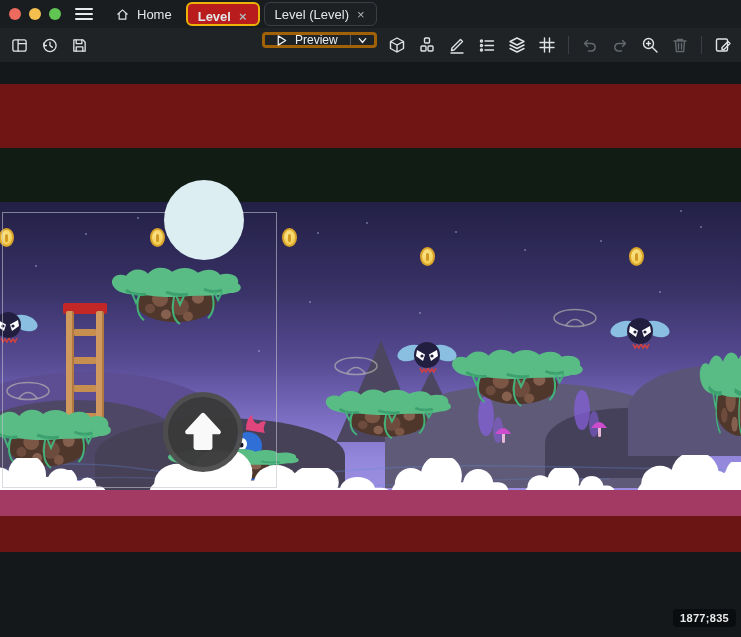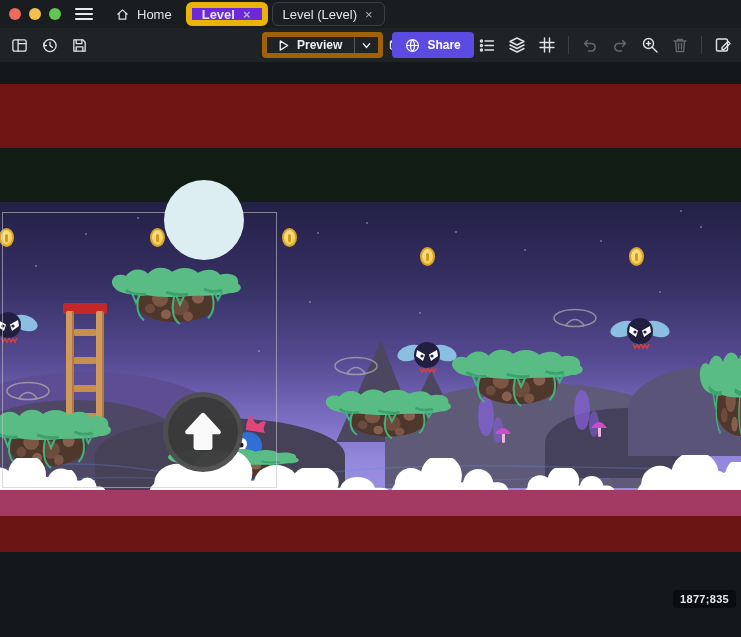--- a/index.html
+++ b/index.html
@@ -19,7 +19,7 @@
     color:#e3e6e8; font-size:13px; border-radius:6px; margin-right:4px; cursor:pointer; }
   .tab svg { stroke:#e3e6e8; fill:none; stroke-width:1.4; }
   .tab .close { color:#aeb4b8; font-size:13px; padding:0 1px; cursor:pointer; }
-  .tab.highlight { border:6px solid #eab308; background:#6d28d9; font-weight:bold; }
+  .tab.highlight { border:2px solid #eab308; background:#b91c1c; font-weight:bold;align-items:flex-end; }
   .tab.outlined { border:1px solid #3a3f44; background:#1d2023; }
 
   

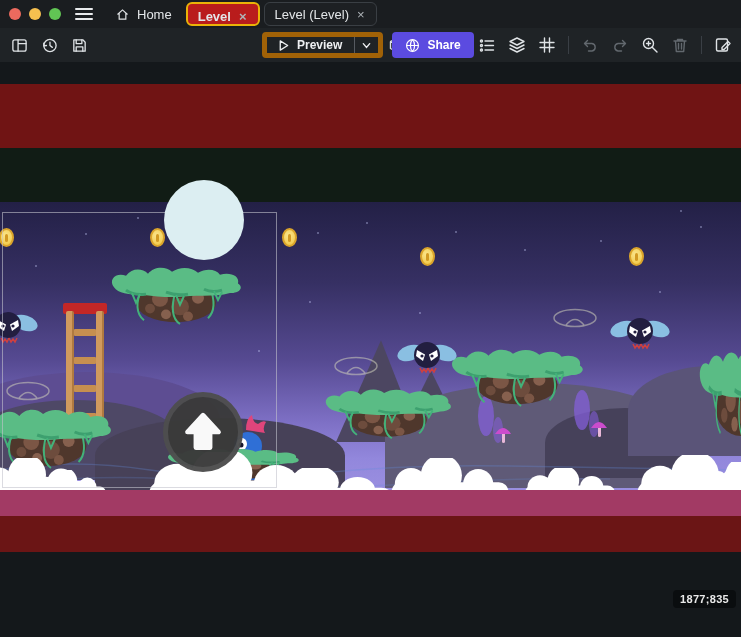--- a/index.html
+++ b/index.html
@@ -33,8 +33,8 @@
   .tb-divider { width:1px; height:18px; background:#3a3f45; margin:0 4px; }
   #left-icons { margin-left:6px; }
   #center-buttons { position:absolute; left:262px; top:4px; display:flex; gap:9px; }
-  #preview-btn { display:flex; align-items:center; height:26px; border:5px solid #a16207;
-    border-radius:4px; color:#eef0f2; font-size:12px; font-weight:bold; cursor:pointer; }
+  #preview-btn { display:flex; align-items:center; height:16px; border:3px solid #a16207;
+    border-radius:4px; color:#eef0f2; font-size:12px; font-weight:normal; cursor:pointer; }
   #preview-main { display:flex; align-items:center; gap:7px; padding:0 12px 0 10px; }
   #preview-caret { width:24px; height:100%; display:flex; align-items:center; justify-content:center;
     border-left:1px solid #565b61; }

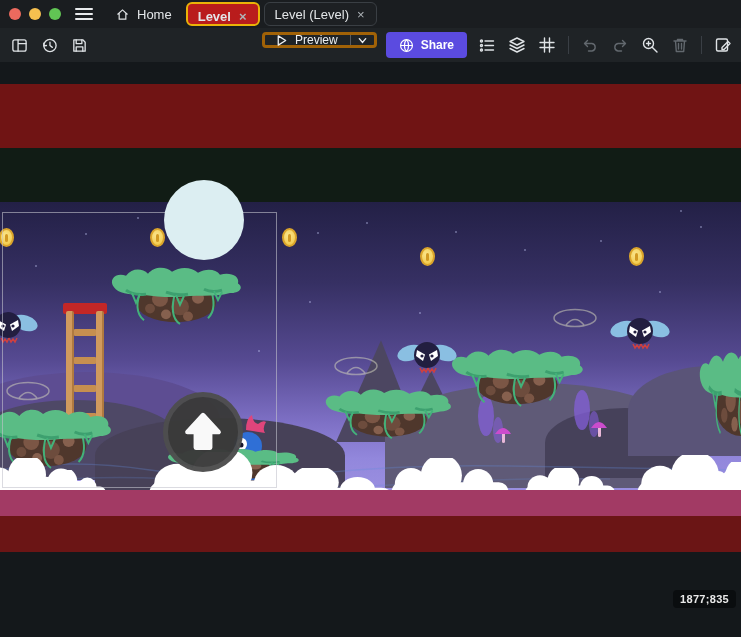--- a/index.html
+++ b/index.html
@@ -133,13 +133,6 @@
             </svg>
         </span>
       </div>
-      <div id="share-btn">
-        <svg width="15" height="15" viewBox="0 0 16 16" style="stroke:#fff;fill:none;stroke-width:1.3;">
-          <circle cx="8" cy="8" r="6.3"></circle>
-            <path d="M1.7,8 H14.3 M8,1.7 C5,4.5 5,11.5 8,14.3 C11,11.5 11,4.5 8,1.7"></path>
-          </svg>
-        <span>Share</span>
-      </div>
     </div>
 
     <div class="tbgroup" id="right-icons">

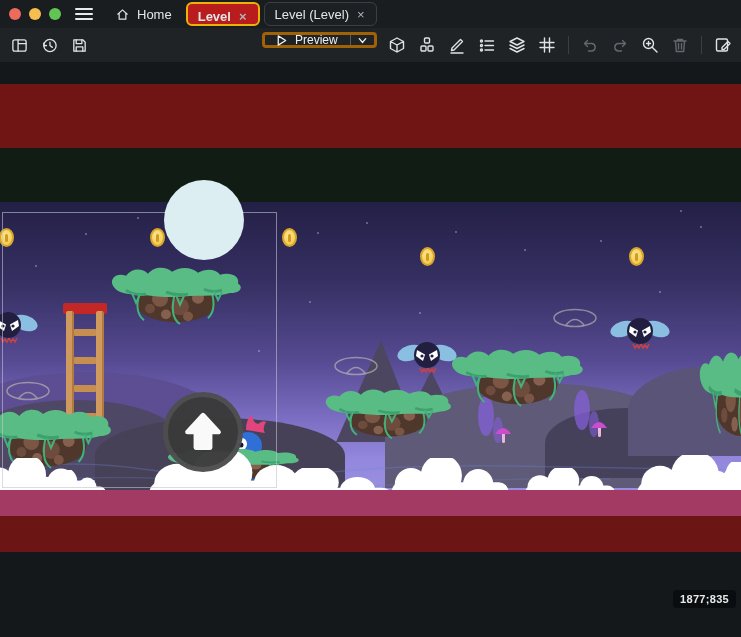--- a/index.html
+++ b/index.html
@@ -62,7 +62,7 @@
   .l-cap { position:absolute; left:-3px; top:0; width:44px; height:11px; background:#c32726; border-radius:2px; }
   .l-rail { position:absolute; top:8px; bottom:0; width:8px; background:#d09a5e; border-right:2px solid #b07a40; border-radius:2px; }
   .l-rung { position:absolute; left:8px; width:22px; height:7px; background:#c68f50; border-radius:1px; }
-  #coord-badge { position:absolute; right:5px; bottom:29px; background:#0a0d0f; color:#e9e9e9;
+  #coord-badge { position:absolute; right:5px; bottom:10px; background:#0a0d0f; color:#e9e9e9;
     font-size:11px; font-weight:bold; padding:3px 7px; border-radius:4px; z-index:9; letter-spacing:.3px;text-align:center; }
 </style>
 </head>

